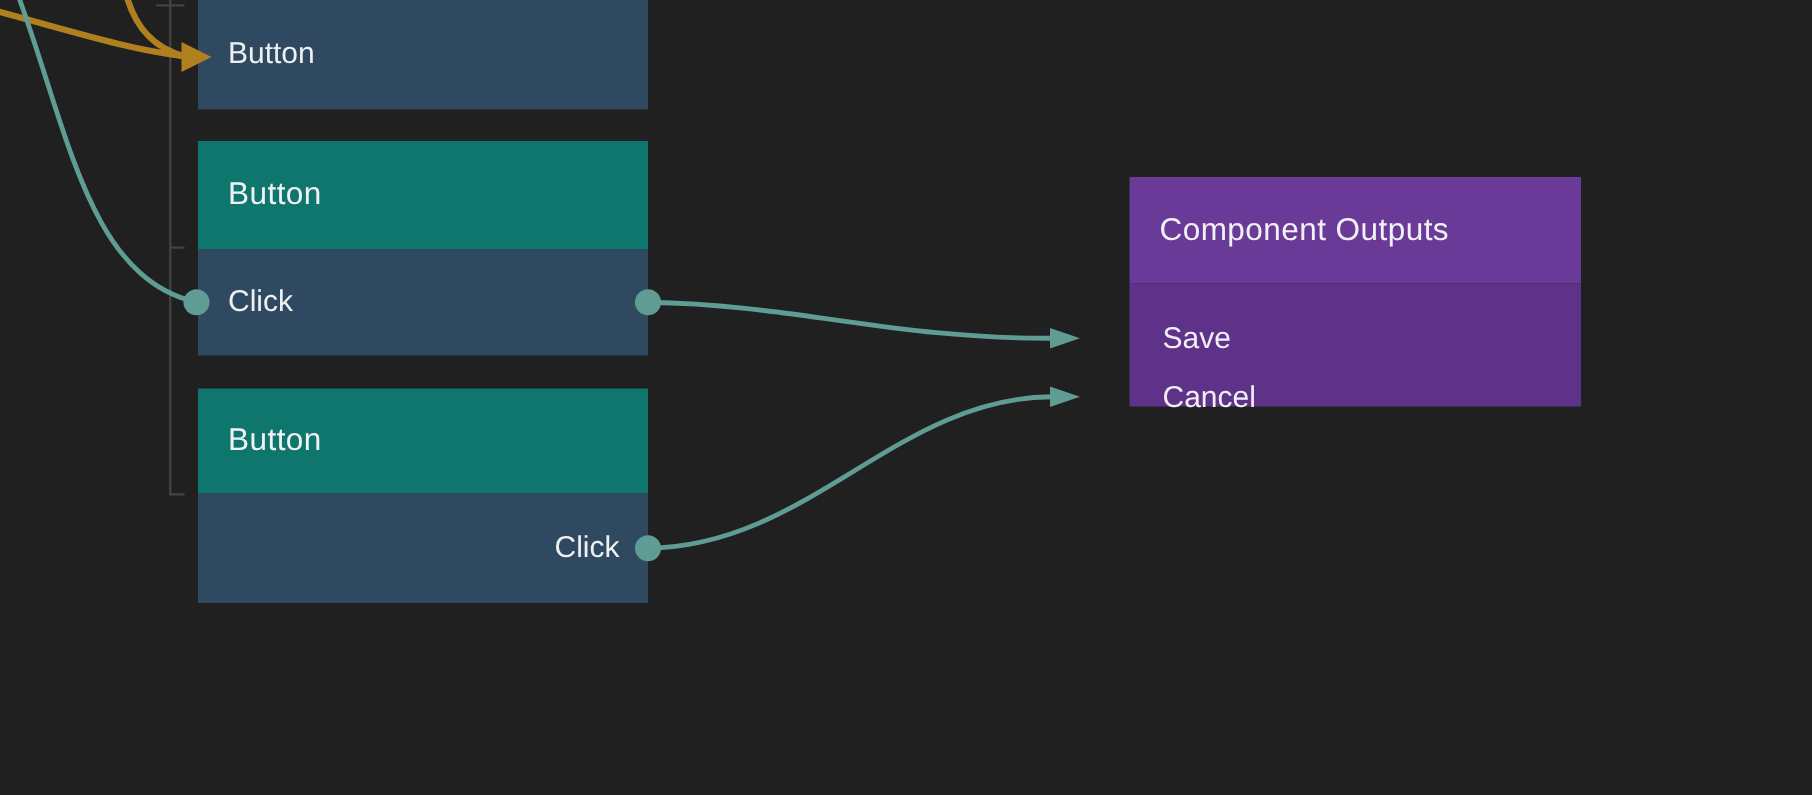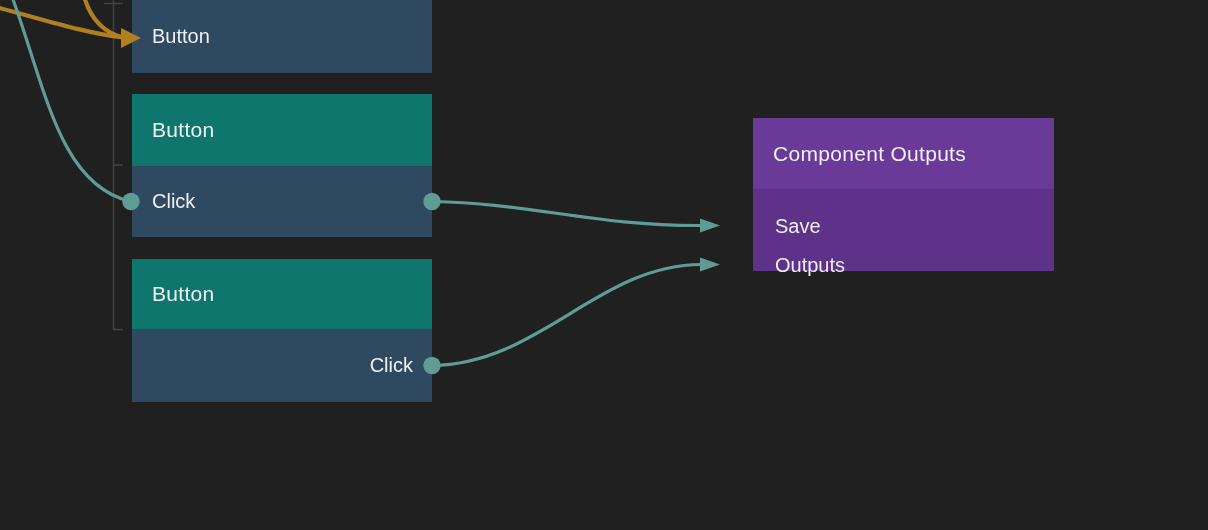--- a/index.html
+++ b/index.html
@@ -106,7 +106,7 @@
     </div>
     <div class="body" style="height:82px;">
       <div class="port-row">Save</div>
-      <div class="port-row">Outputs</div>
+      <div class="port-row">Cancel</div>
     </div>
   </div>
 

